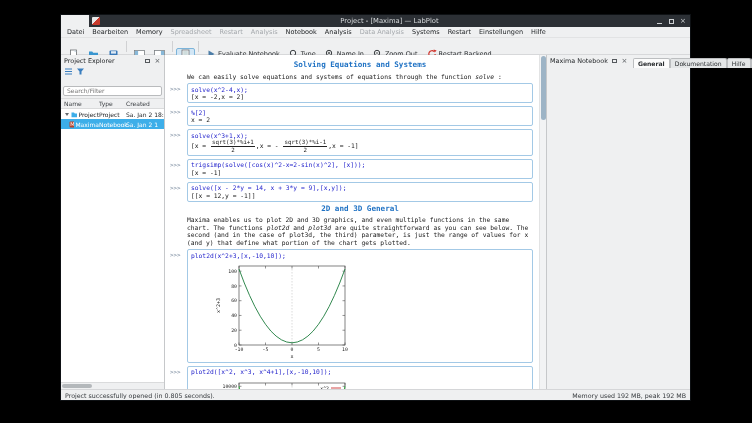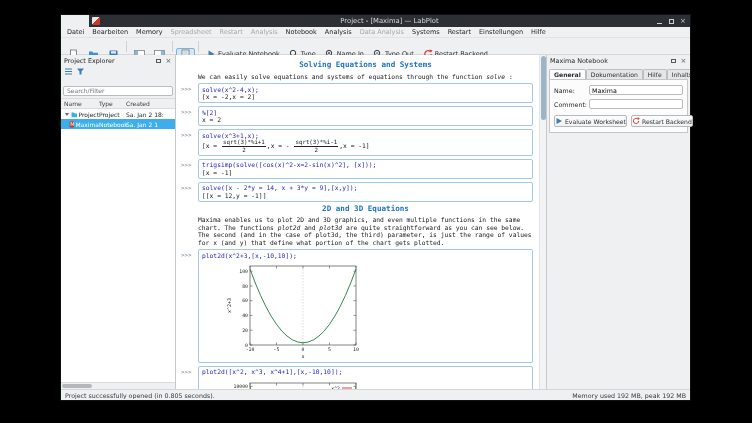--- a/index.html
+++ b/index.html
@@ -198,7 +198,7 @@
           <line x1="2.8" y1="4" x2="5.2" y2="4" stroke="#3b3f42" stroke-width="0.9"></line>
           <line x1="6" y1="6" x2="9" y2="9" stroke="#3b3f42" stroke-width="1.2"></line>
         </svg>
-      <span>Type Out</span>
+      <span>Zoom Out</span>
     </span>
     <span class="tbtn">
       <svg class="icon" width="10" height="10">

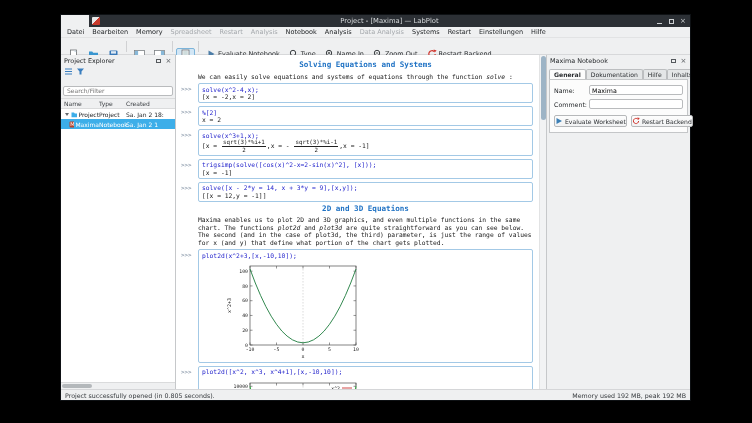--- a/index.html
+++ b/index.html
@@ -34,7 +34,7 @@
   
   .main { flex:1; display:flex; min-height:0; }
   
-  .dock-left { width:115px; border-right:1px solid #c6c8ca; display:flex; flex-direction:column; background:#eff0f1; }
+  .dock-left { width:104px; border-right:1px solid #c6c8ca; display:flex; flex-direction:column; background:#eff0f1; }
   .dhead { height:11px; display:flex; align-items:center; padding:0 3px; font-size:6.4px; gap:3px; flex:0 0 auto; }
   .dhead .dtitle { flex:1; white-space:nowrap; overflow:hidden; }
   .dico { width:7px; height:7px; display:flex; align-items:center; justify-content:center;

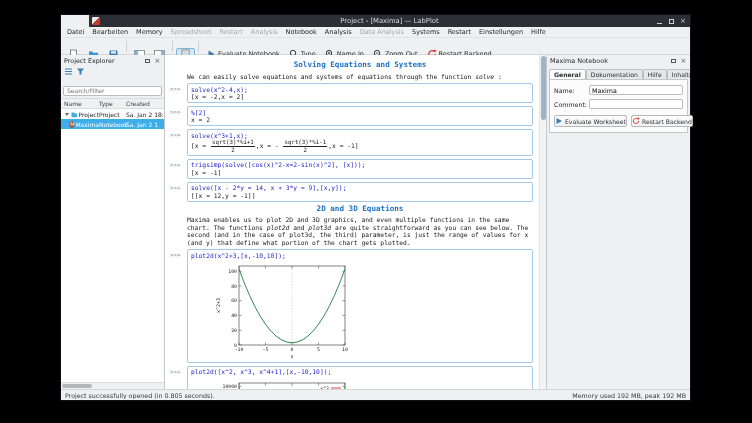--- a/index.html
+++ b/index.html
@@ -72,7 +72,7 @@
   .frac .num { border-bottom:1px solid #222; padding:0 1px; }
   .plot { display:block; margin:2px 0 1px 24px; background:#fff; }
   
-  .dock-right { width:144px; border-left:1px solid #c6c8ca; background:#eff0f1; display:flex; flex-direction:column; }
+  .dock-right { width:144px; border-left:1px solid #c6c8ca; background:#eff0f1; display:flex; flex-direction:row; }
   .tabs { display:flex; align-items:flex-end; height:13px; padding:2px 2px 0 2px; overflow:hidden; flex:0 0 auto; }
   .tab { border:1px solid #bcbec0; border-bottom:none; background:#e4e6e7; padding:1px 4px; font-size:6.1px;
          border-radius:2px 2px 0 0; white-space:nowrap; color:#2b2e31; }

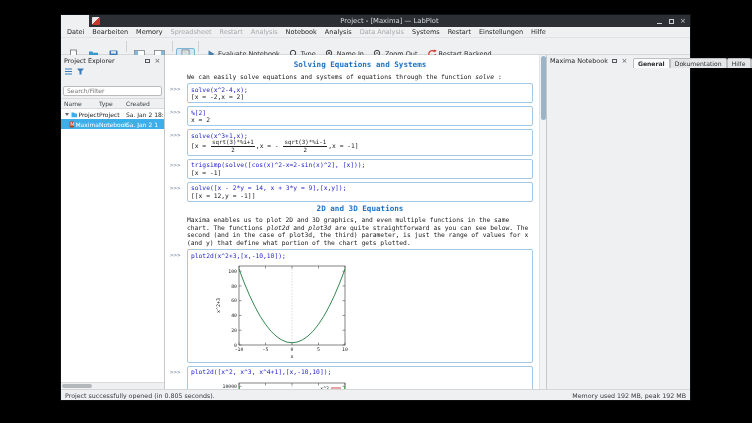--- a/index.html
+++ b/index.html
@@ -311,7 +311,7 @@
           <div class="out">[[x = 12,y = -1]]</div>
         </div>
 
-        <div class="nb-h">2D and 3D Equations</div>
+        <div class="nb-h">2D and 3D General</div>
         <div class="nb-p"><span>Maxima enables us to plot 2D and 3D graphics, and even multiple functions in the same chart. The functions </span><span class="em">plot2d</span><span> and </span><span class="em">plot3d</span><span> are quite straightforward as you can see below. The second (and in the case of plot3d, the third) parameter, is just the range of values for x (and y) that define what portion of the chart gets plotted.</span></div>
 
         <div class="cell">

